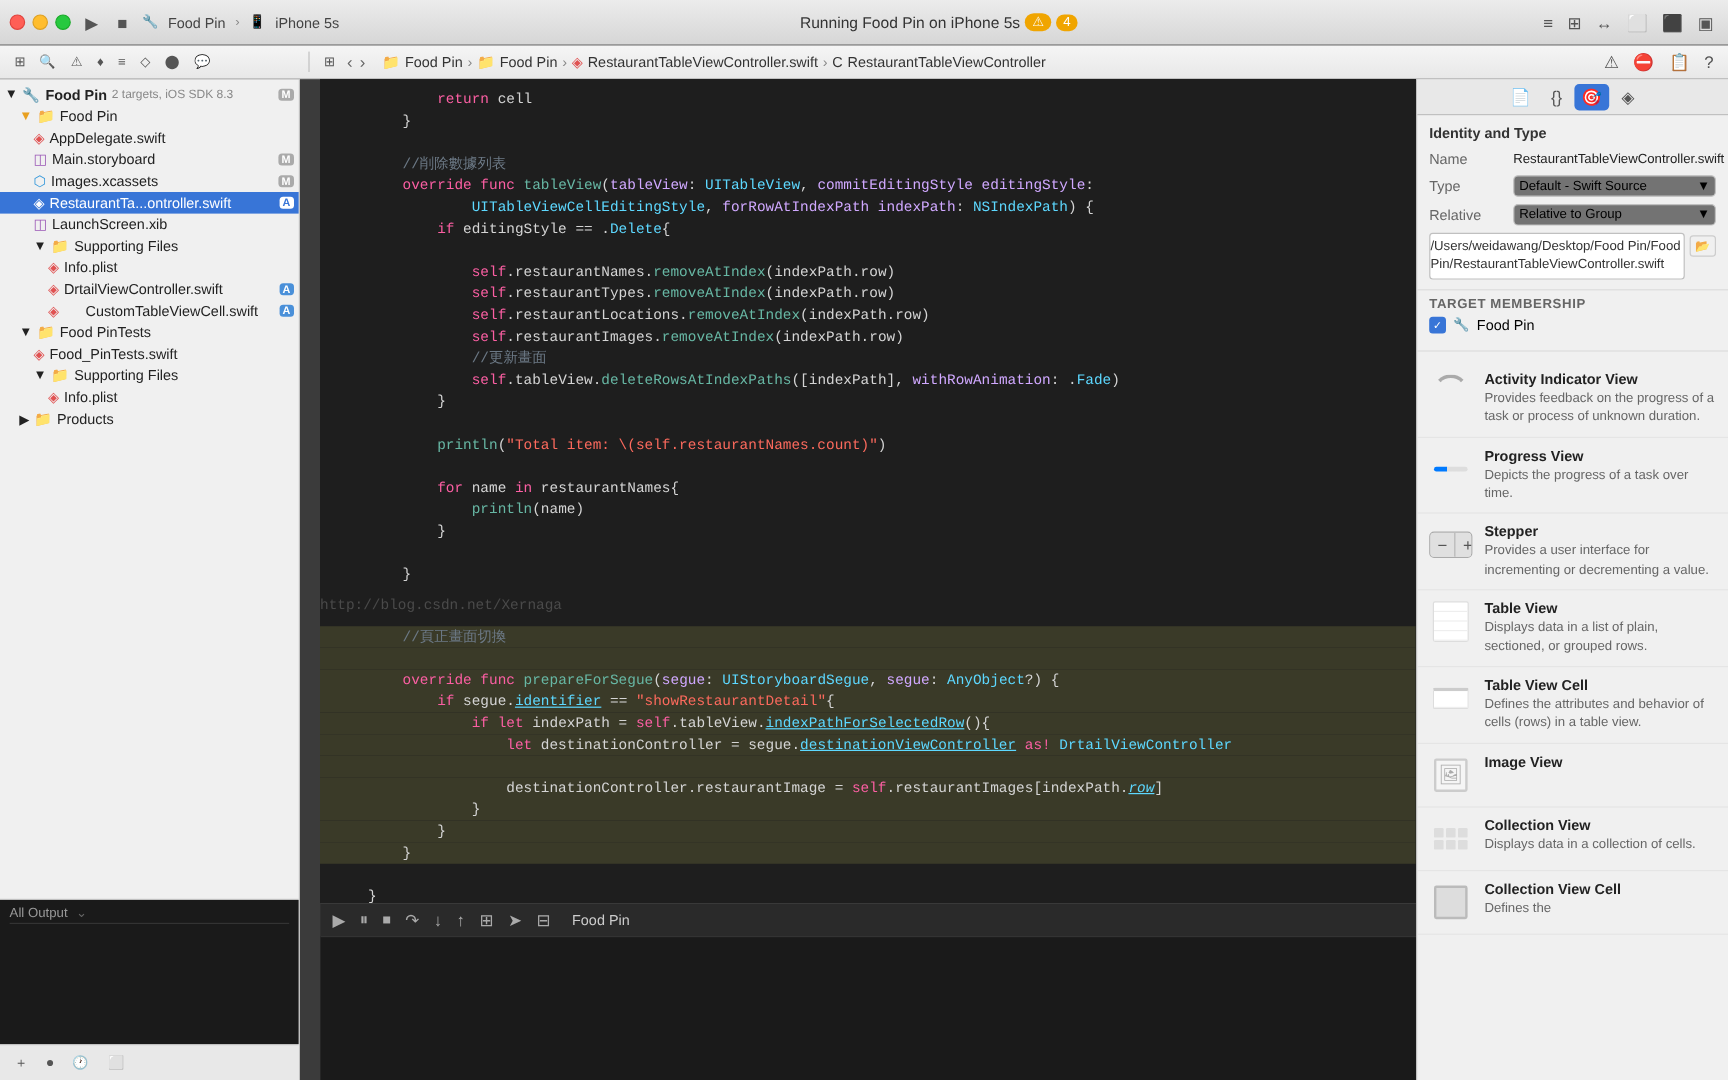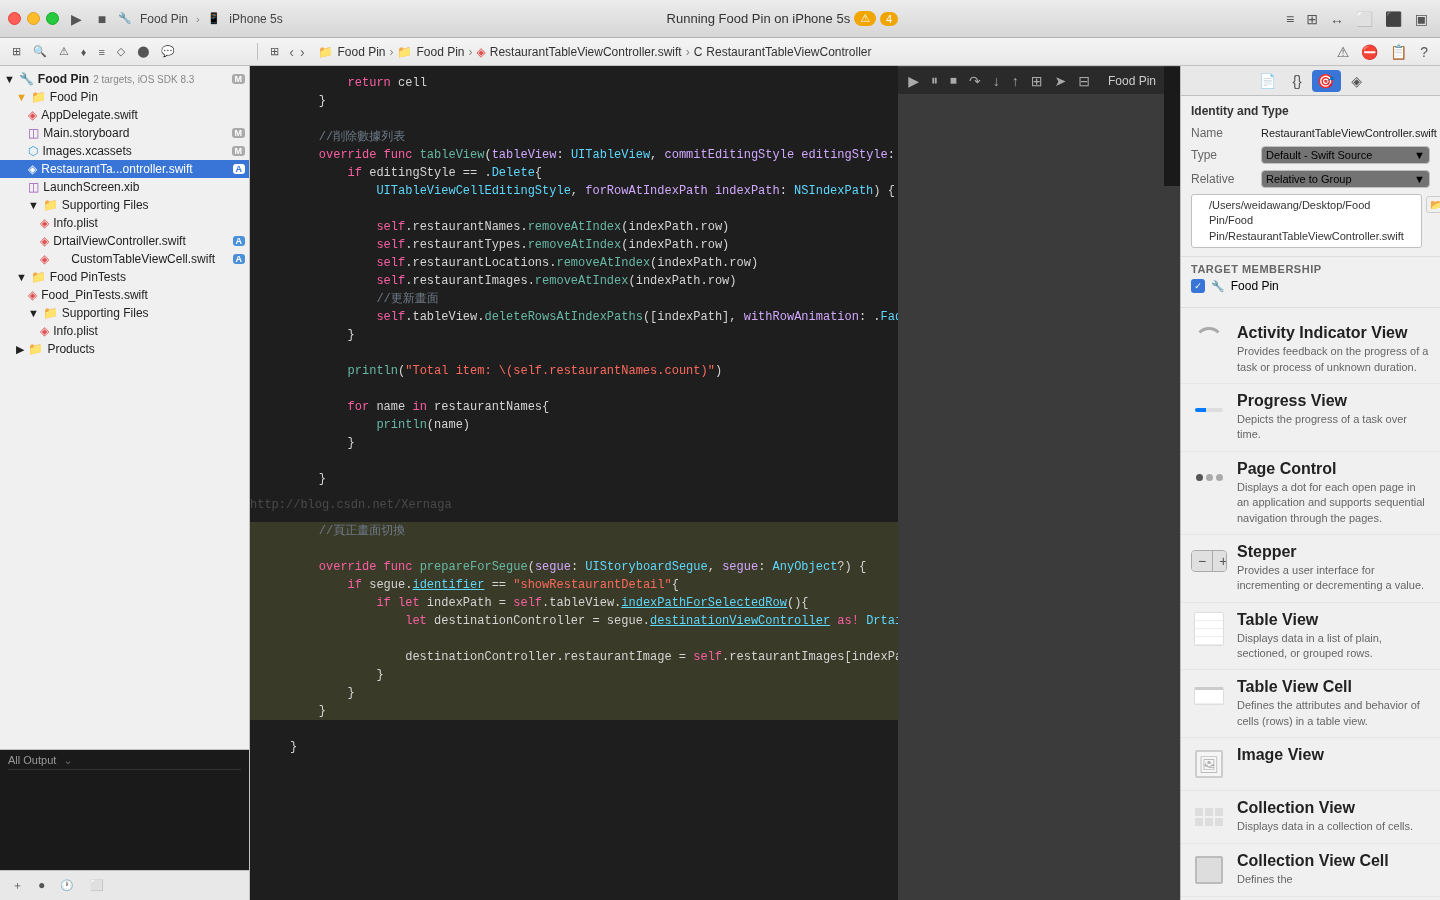--- a/index.html
+++ b/index.html
@@ -255,7 +255,7 @@
     .tv-row { height: 8px; border-bottom: 1px solid #eee; }
 
     
-    #editor-main { display: flex; flex-direction: row; flex: 1; overflow: hidden; }
+    #editor-main { display: flex; flex-direction: column; flex: 1; overflow: hidden; padding-left: 17px; }
   </style>
 </head>
 <body>

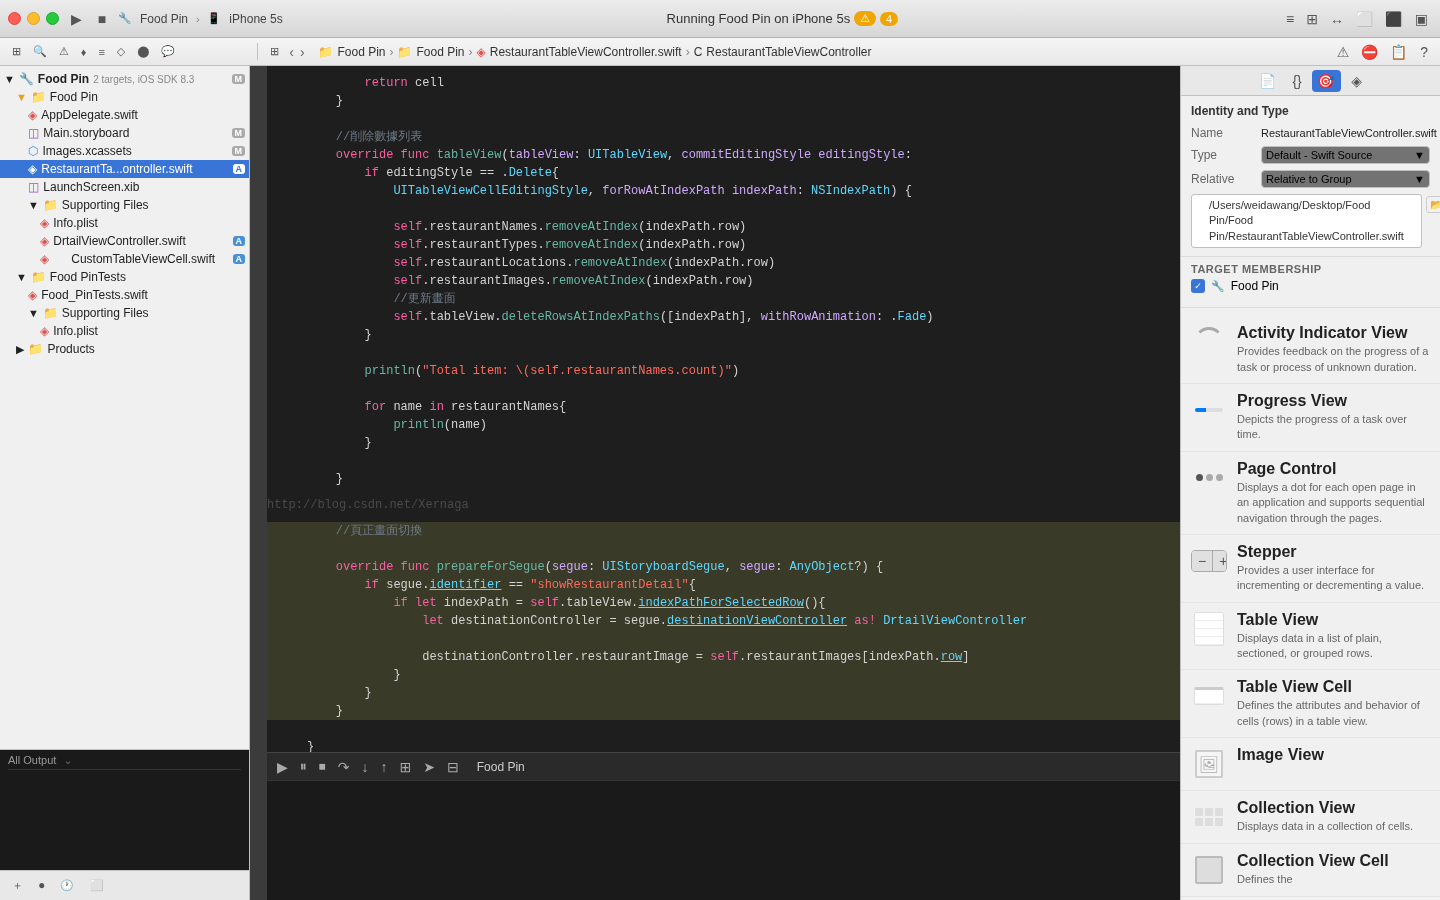--- a/index.html
+++ b/index.html
@@ -464,11 +464,11 @@
         </div>
         <div class="code-line">
           <span class="line-num"></span>
+          <span class="code-text">            <span class="type">UITableViewCellEditingStyle</span>, <span class="param">forRowAtIndexPath</span> <span class="param">indexPath</span>: <span class="type">NSIndexPath</span>) {</span>
+        </div>
+        <div class="code-line">
+          <span class="line-num"></span>
           <span class="code-text">        <span class="kw">if</span> editingStyle == .<span class="type">Delete</span>{</span>
-        </div>
-        <div class="code-line">
-          <span class="line-num"></span>
-          <span class="code-text">            <span class="type">UITableViewCellEditingStyle</span>, <span class="param">forRowAtIndexPath</span> <span class="param">indexPath</span>: <span class="type">NSIndexPath</span>) {</span>
         </div>
         <div class="code-line">
           <span class="line-num"></span>

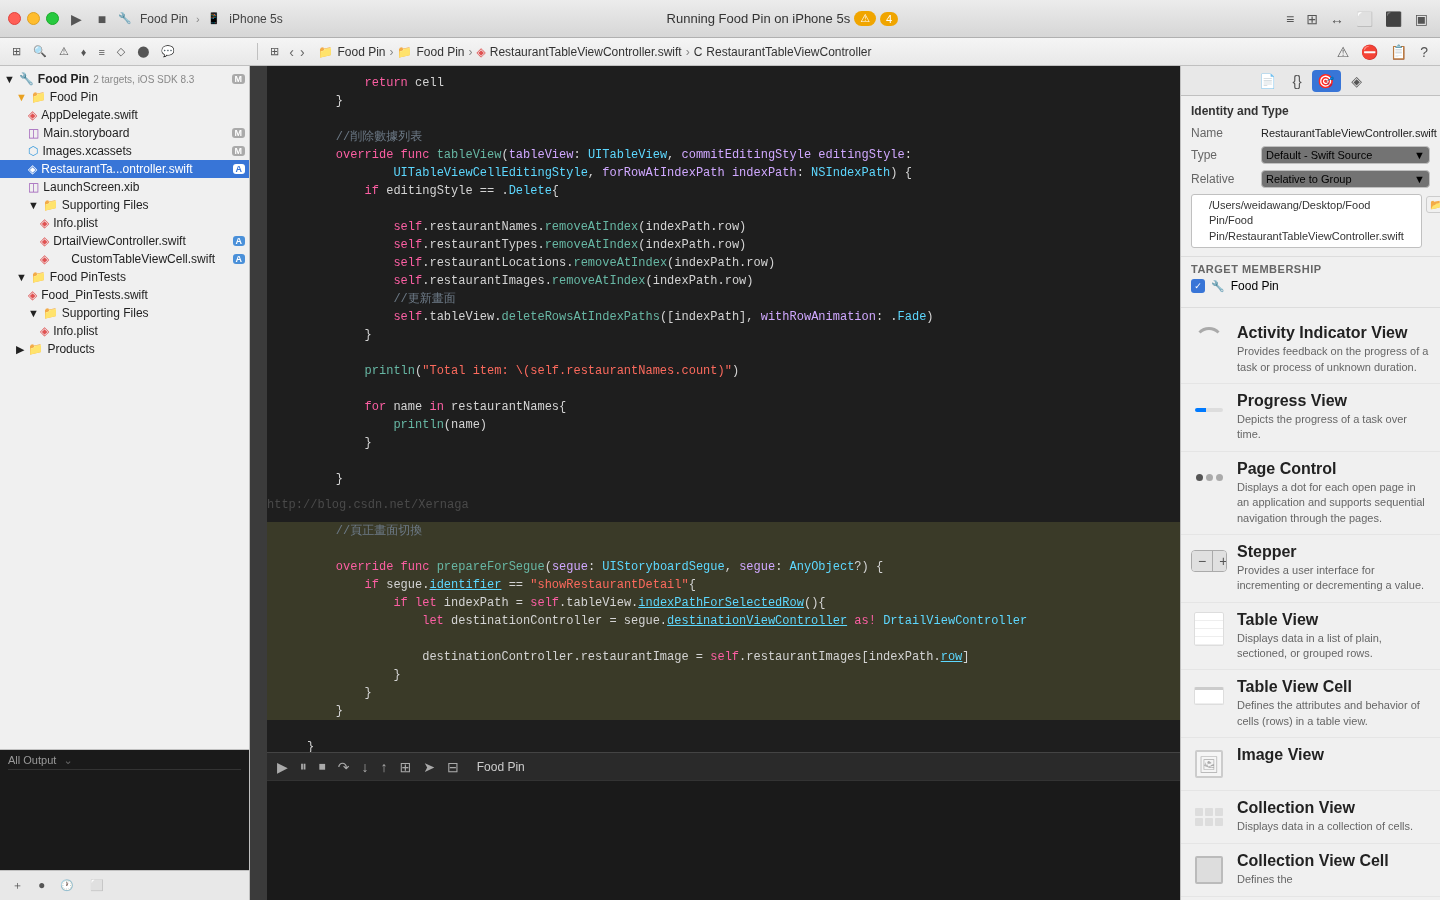--- a/index.html
+++ b/index.html
@@ -645,7 +645,7 @@
 
       <div style="margin-top:4px;">
         <div style="display:flex; align-items:flex-start; gap:4px;">
-          <div style="flex:1; background:white; border:1px solid #c0c0c0; border-radius:3px; padding:3px 17px; font-size:11px; color:#333; line-height:1.4;">/Users/weidawang/Desktop/Food Pin/Food Pin/RestaurantTableViewController.swift</div>
+          <div style="flex:1; background:white; border:1px solid #c0c0c0; border-radius:3px; padding:3px 0; font-size:11px; color:#333; line-height:1.4;">/Users/weidawang/Desktop/Food Pin/Food Pin/RestaurantTableViewController.swift</div>
           <button style="background:none; border:1px solid #ccc; border-radius:3px; padding:2px 4px; font-size:10px; cursor:pointer; margin-top:2px;">📂</button>
         </div>
       </div>

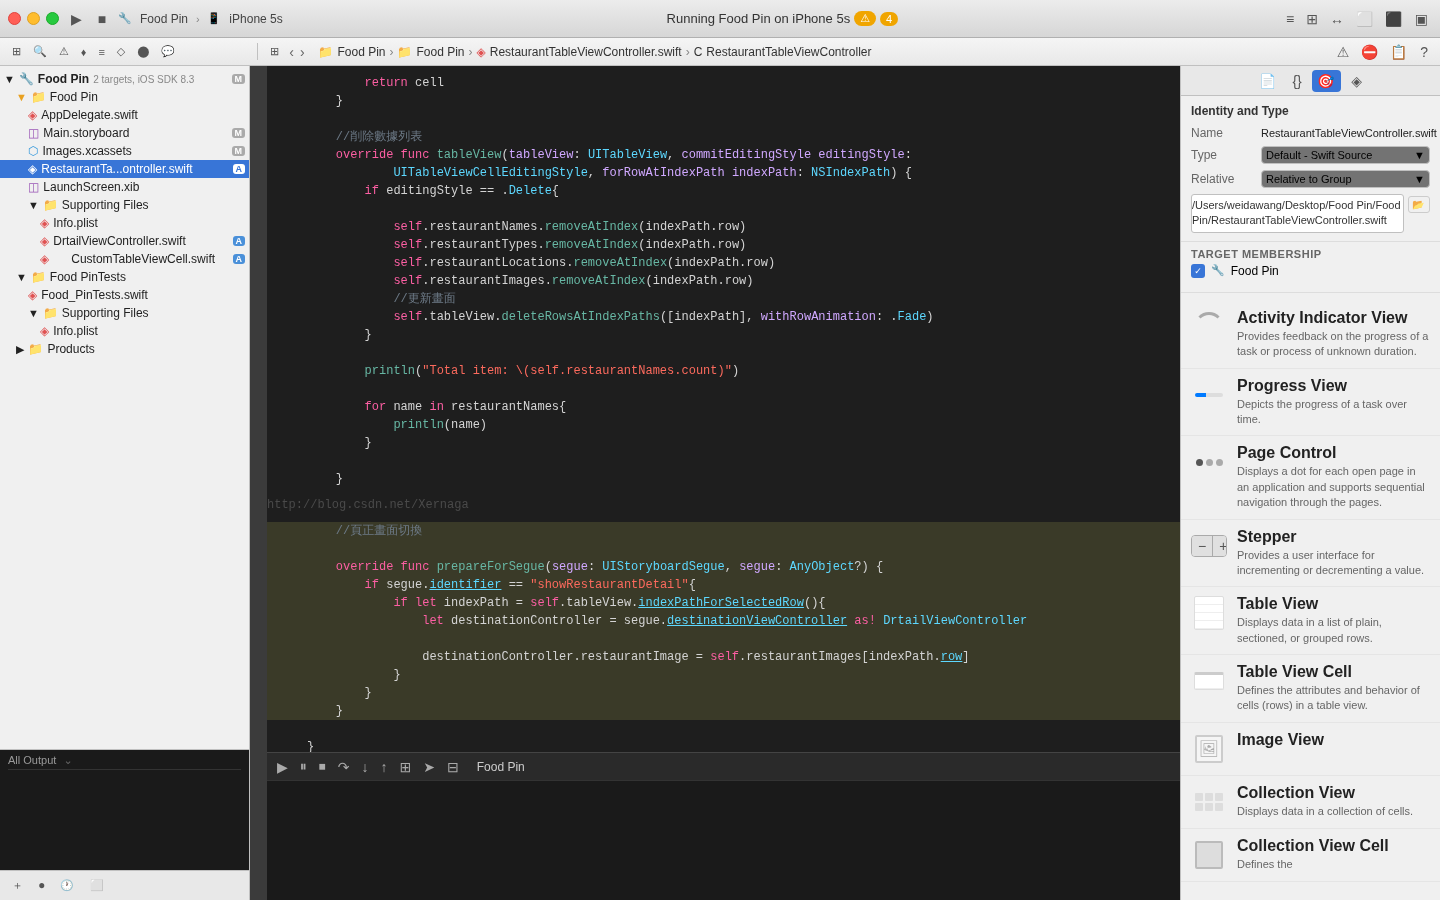--- a/index.html
+++ b/index.html
@@ -224,7 +224,7 @@
       color: #555;
     }
     .widget-info { flex: 1; }
-    .widget-name { font-weight: 600; font-size: 16px; color: #222; }
+    .widget-name { font-weight: 600; font-size: 12px; color: #222; }
     .widget-desc { font-size: 11px; color: #666; line-height: 1.4; margin-top: 2px; }
 
     

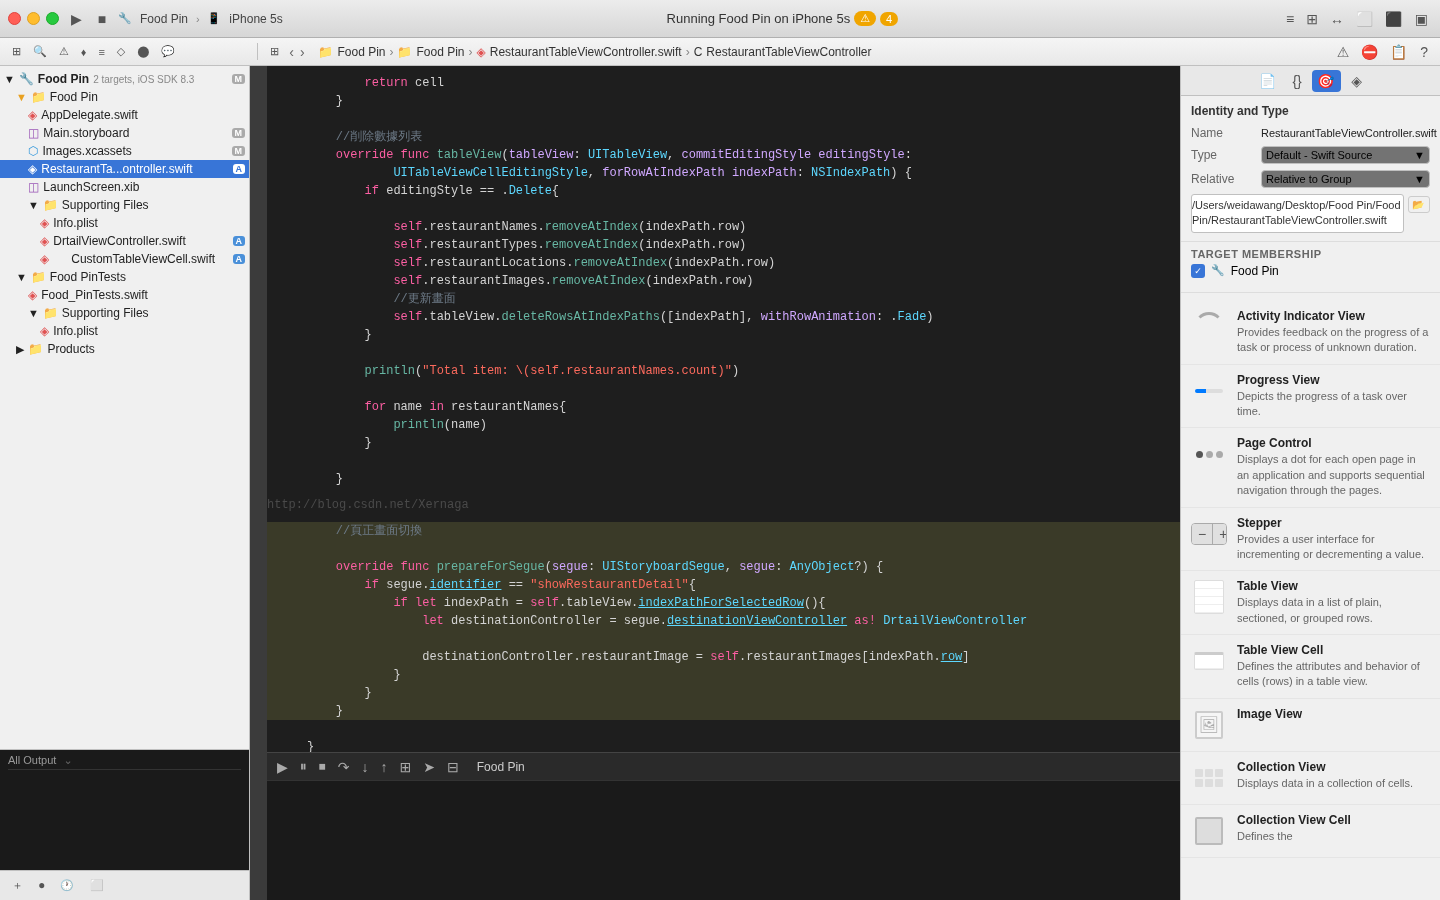--- a/index.html
+++ b/index.html
@@ -684,19 +684,6 @@
         </div>
       </div>
 
-      <div class="widget-item">
-        <div class="widget-icon">
-          <div class="page-control-icon">
-            <div class="page-dot active"></div>
-            <div class="page-dot"></div>
-            <div class="page-dot"></div>
-          </div>
-        </div>
-        <div class="widget-info">
-          <div class="widget-name">Page Control</div>
-          <div class="widget-desc">Displays a dot for each open page in an application and supports sequential navigation through the pages.</div>
-        </div>
-      </div>
 
       <div class="widget-item">
         <div class="widget-icon">

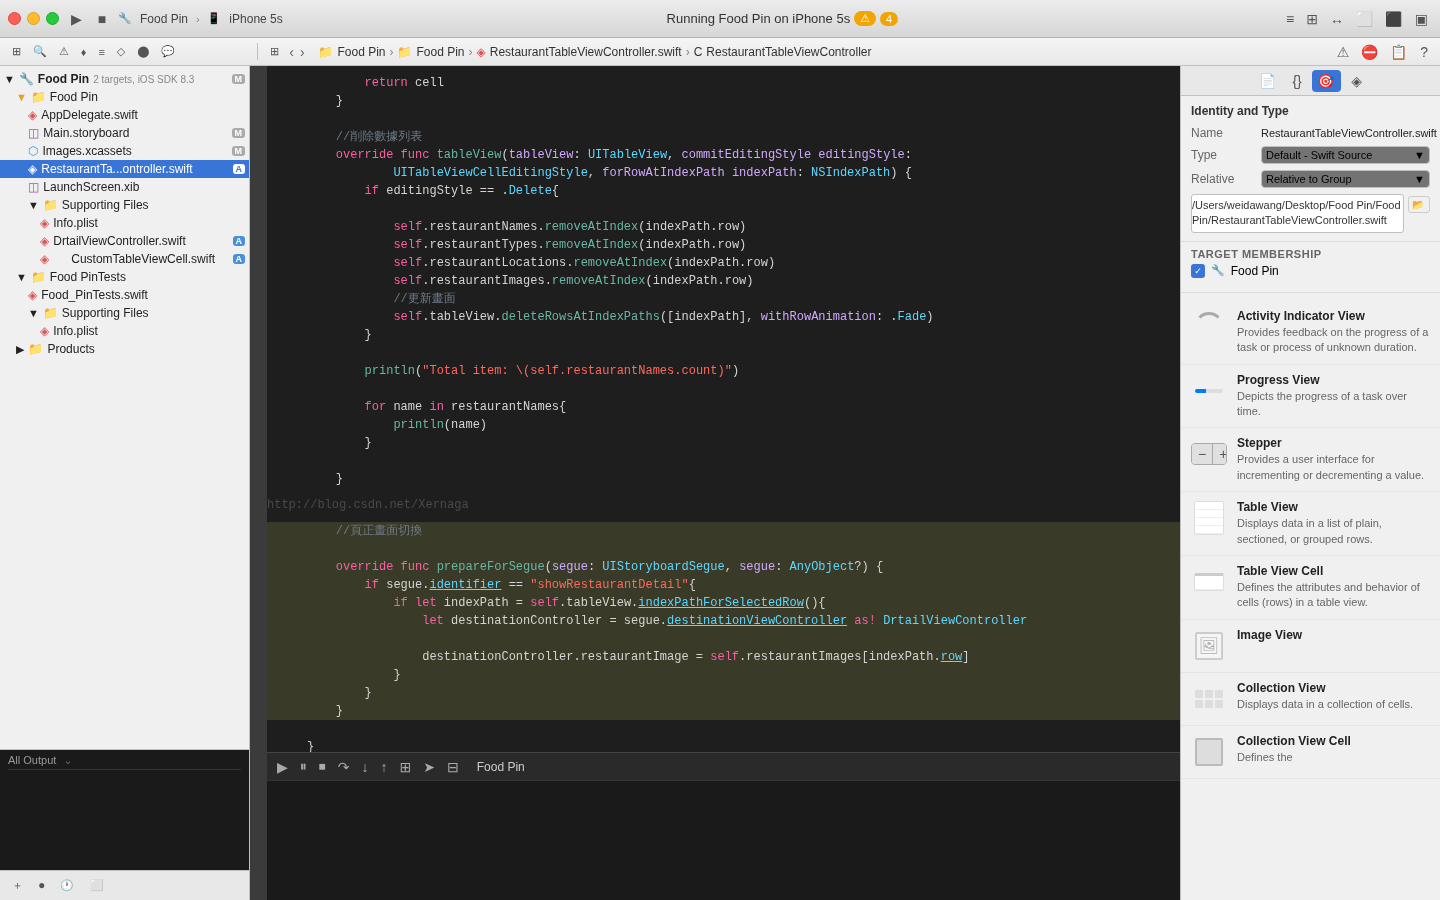--- a/index.html
+++ b/index.html
@@ -567,7 +567,7 @@
         </div>
         <div class="code-line highlighted">
           <span class="line-num"></span>
-          <span class="code-text">                destinationController.restaurantImage = <span class="kw">self</span>.restaurantImages[indexPath.<span style="text-decoration:underline; color:#5dd8ff;">row</span>]</span>
+          <span class="code-text">                destinationController.restaurantImage = <span class="kw">self</span>.restaurantImages[indexPath.<span style="text-decoration:underline; color:#5dd8ff;font-style:italic;">row</span>]</span>
         </div>
         <div class="code-line highlighted">
           <span class="line-num"></span>

